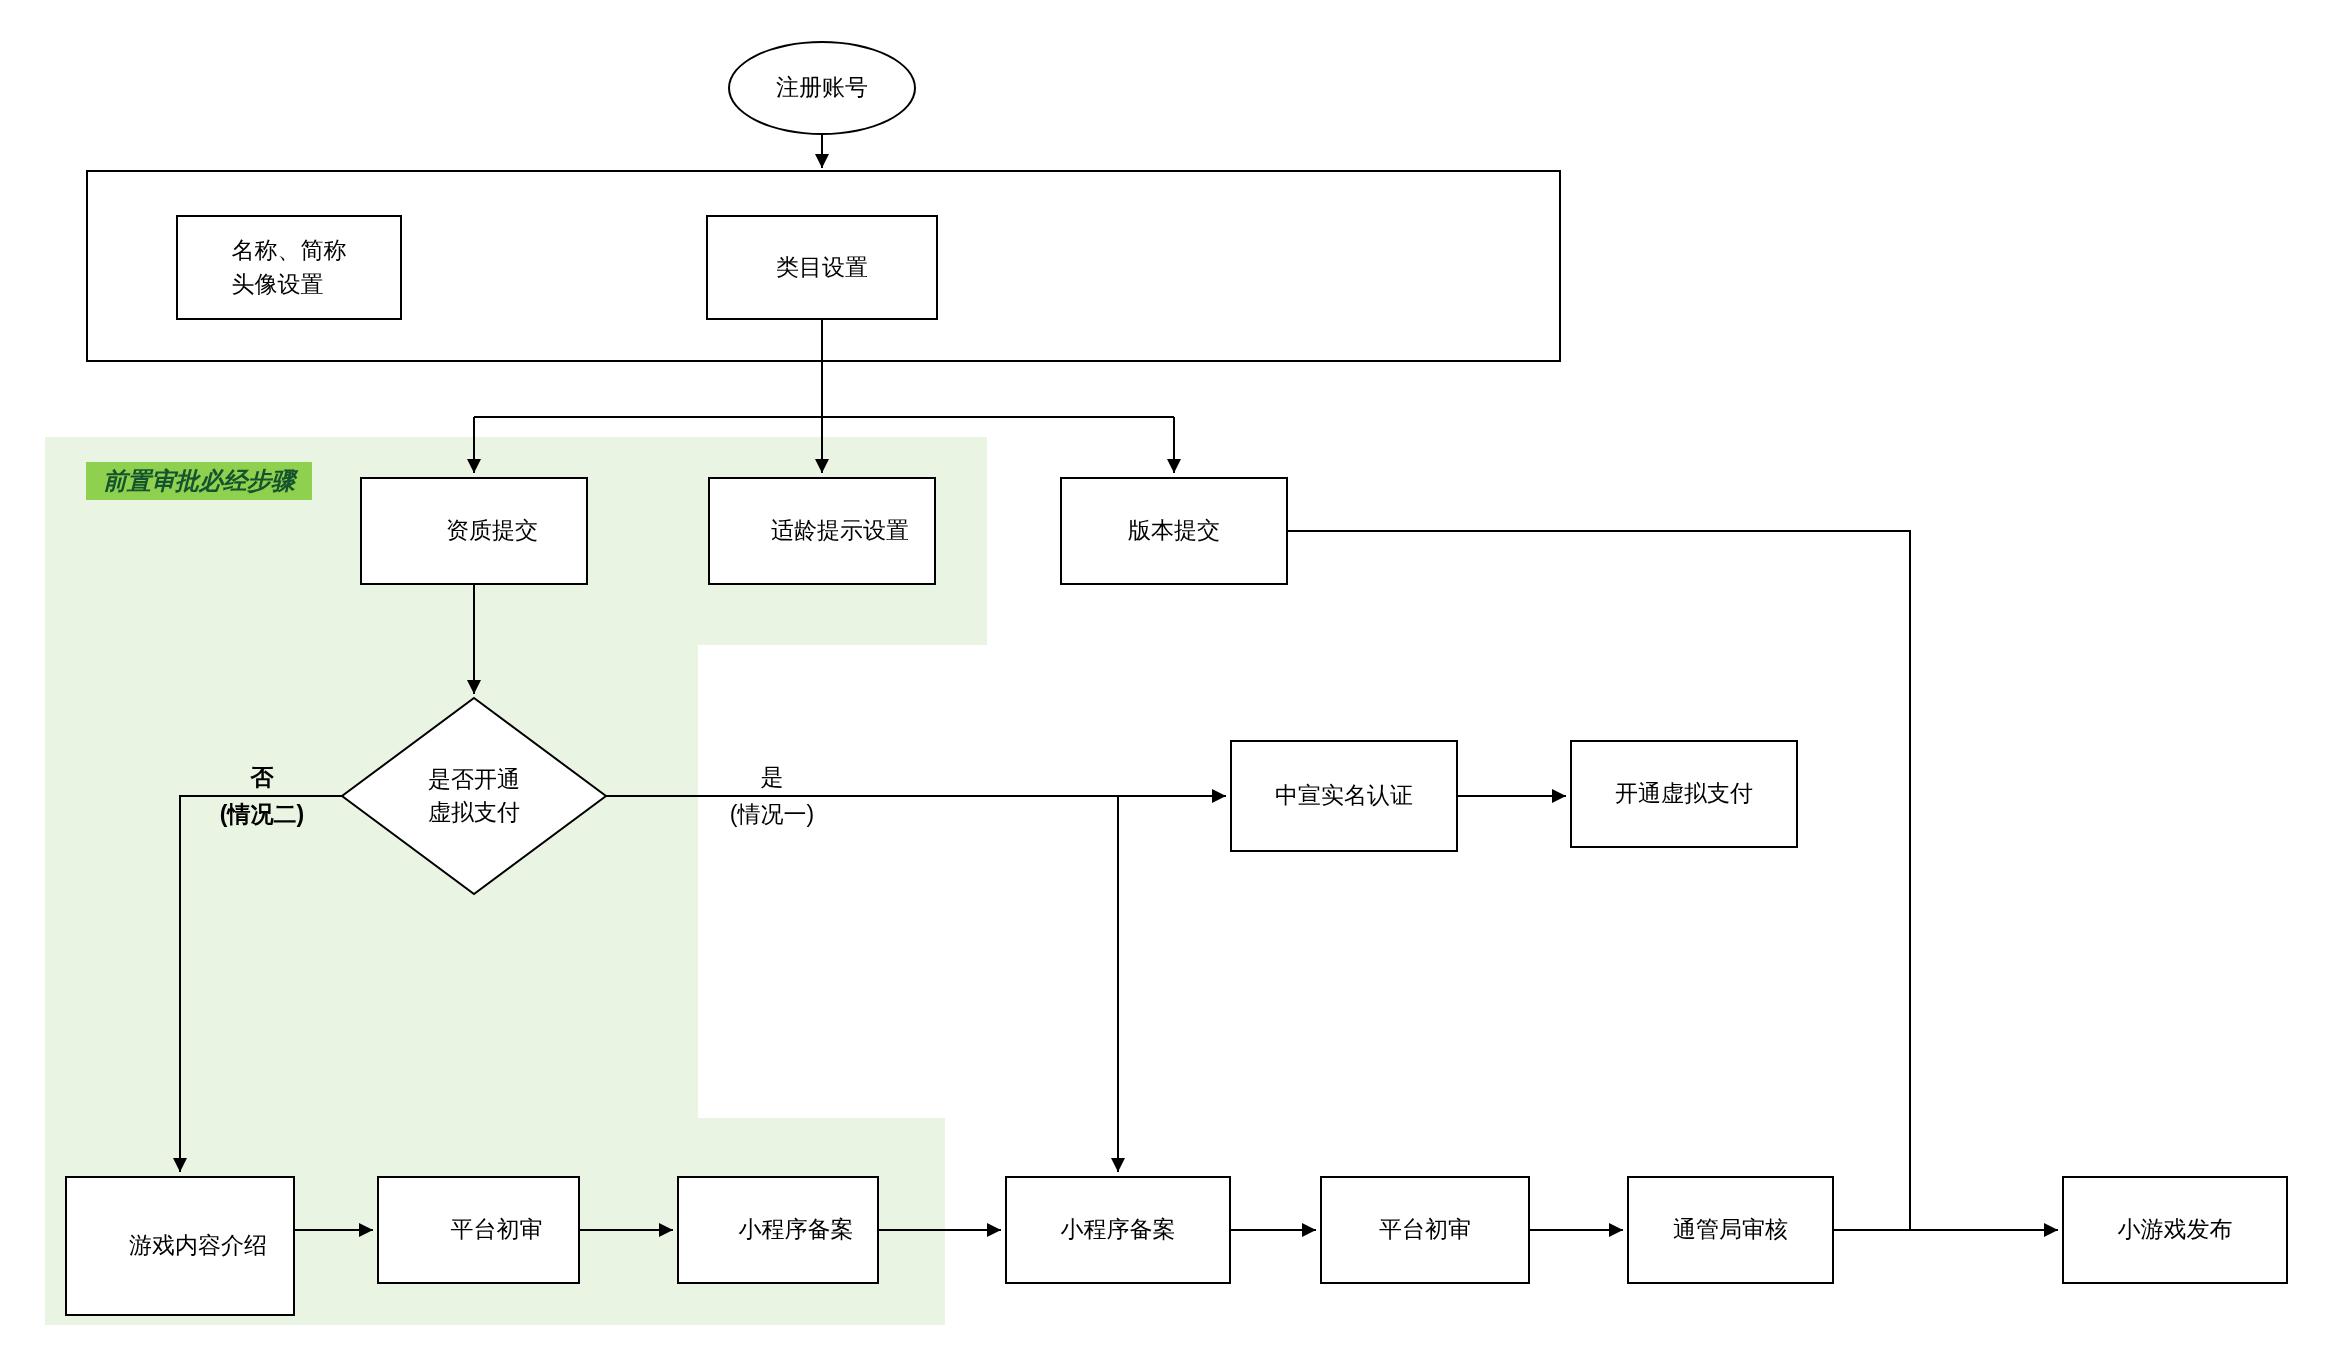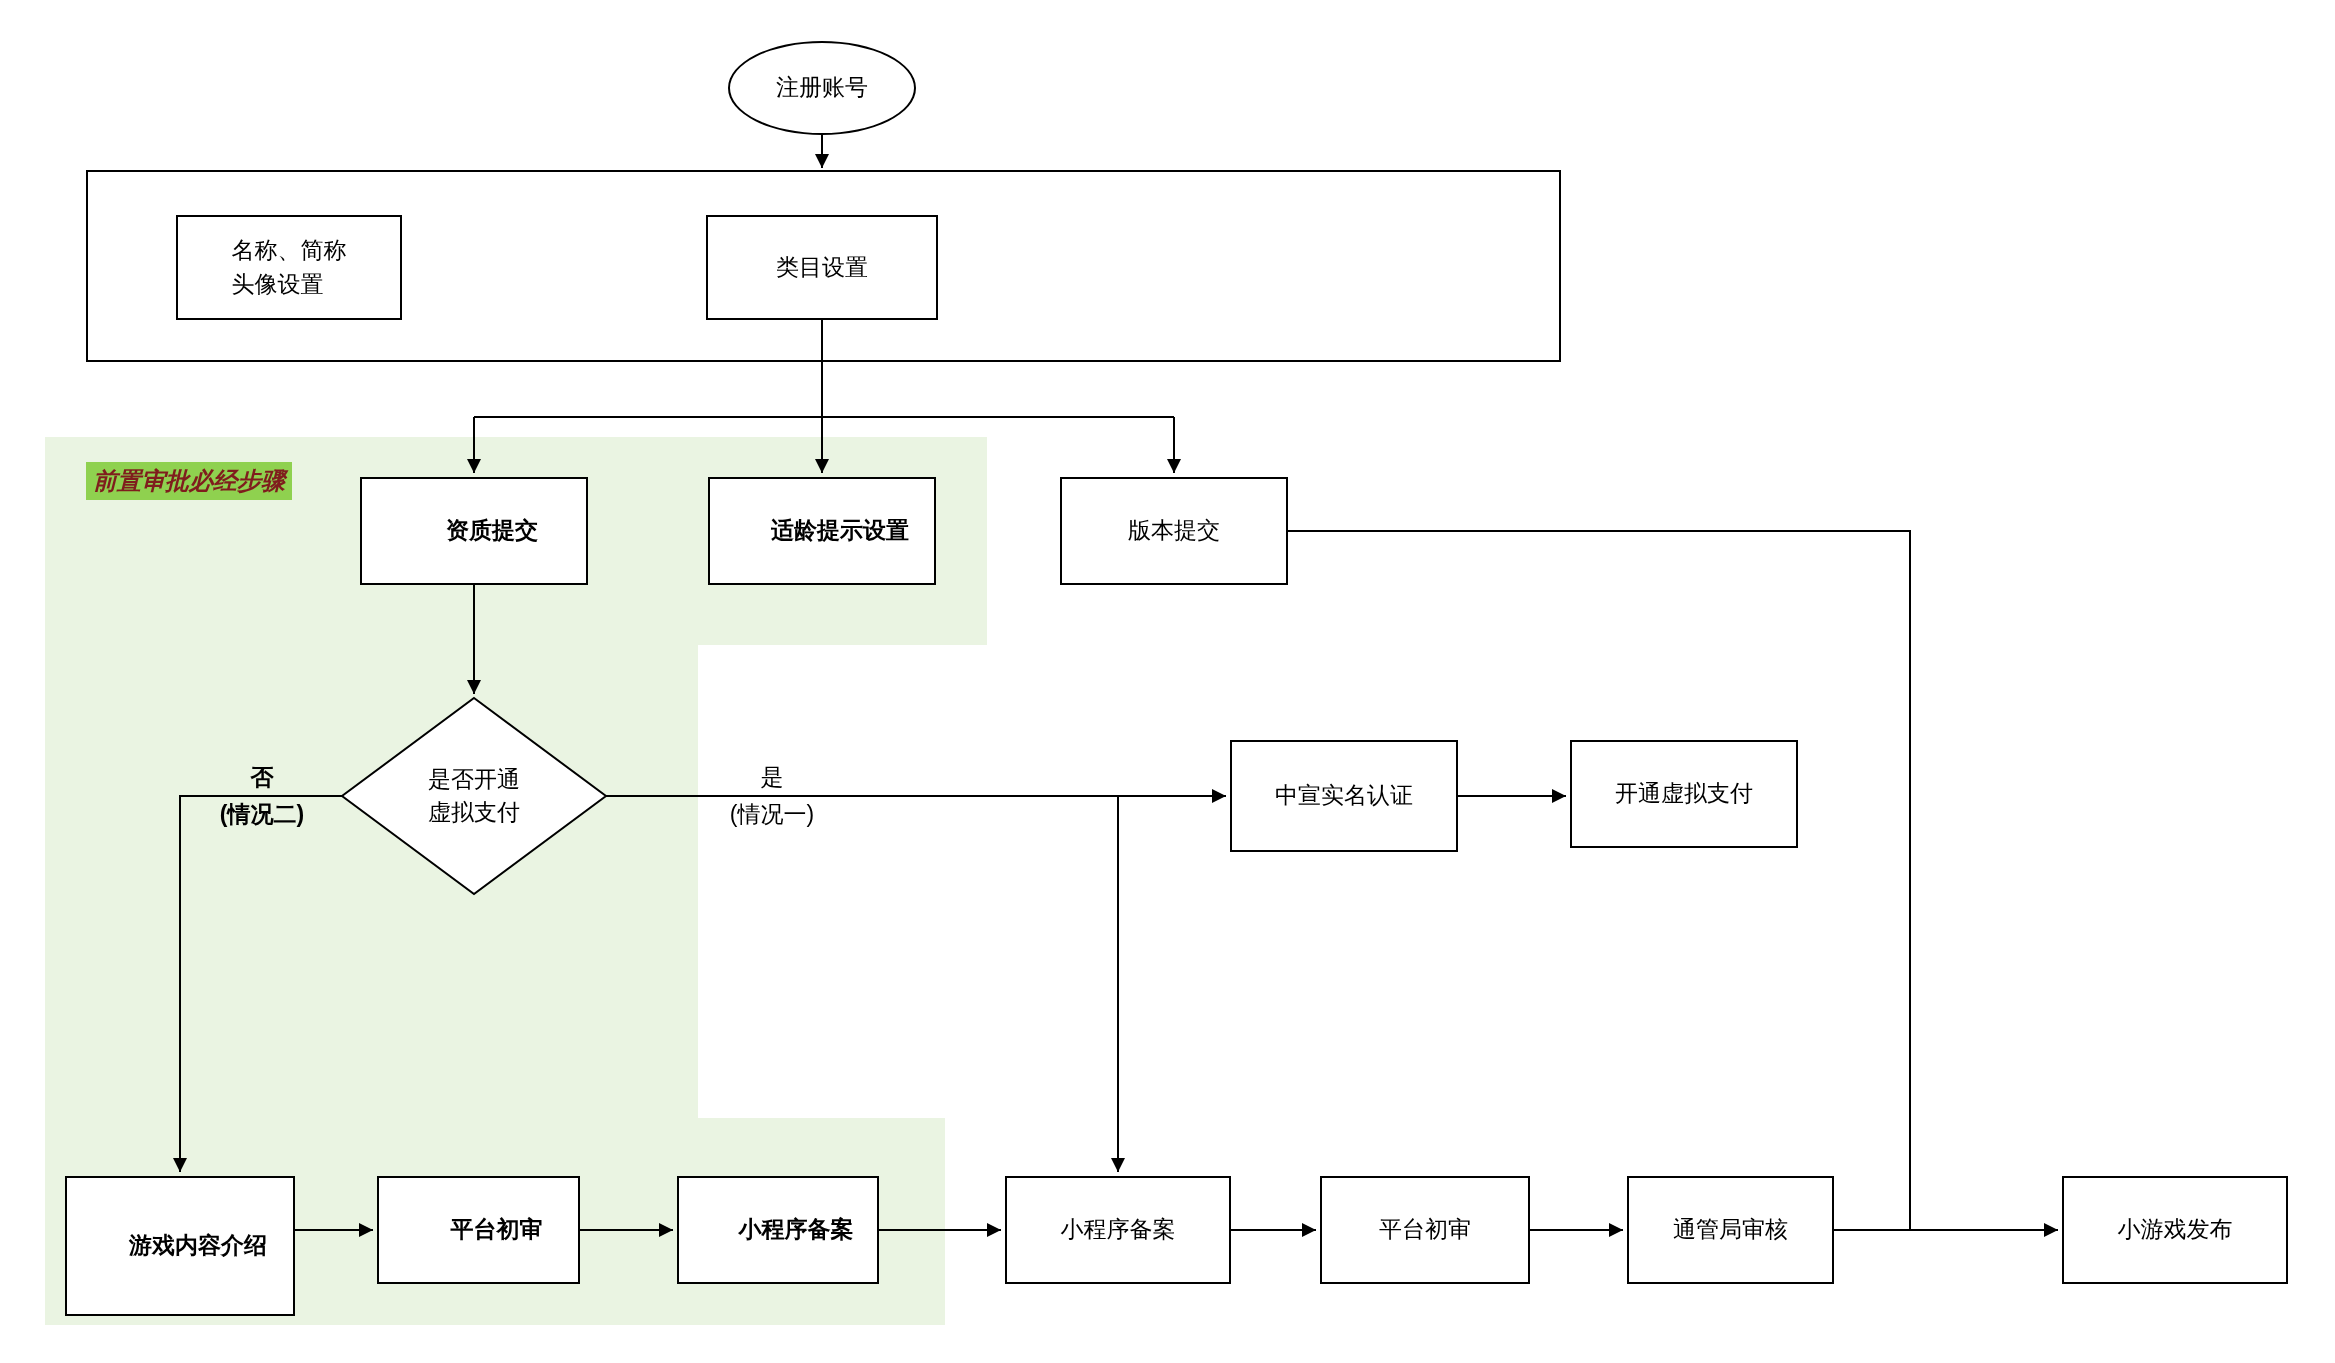--- a/index.html
+++ b/index.html
@@ -27,7 +27,7 @@
   }
   .zone-tag {
     position:absolute; z-index:3; font-size:24px; font-weight:bold; font-style:italic;
-    padding:3px 7px; background:var(--zone-label-highlight,#8fd14f); color:#7f1d1d;font-family:Liberation Serif, serif;
+    padding:3px 17px; background:var(--zone-label-highlight,#8fd14f); color:#14532d;font-family:Liberation Serif, serif;
   }
   .edge { stroke:var(--stroke,#000); stroke-width:2; fill:none; }
 </style>

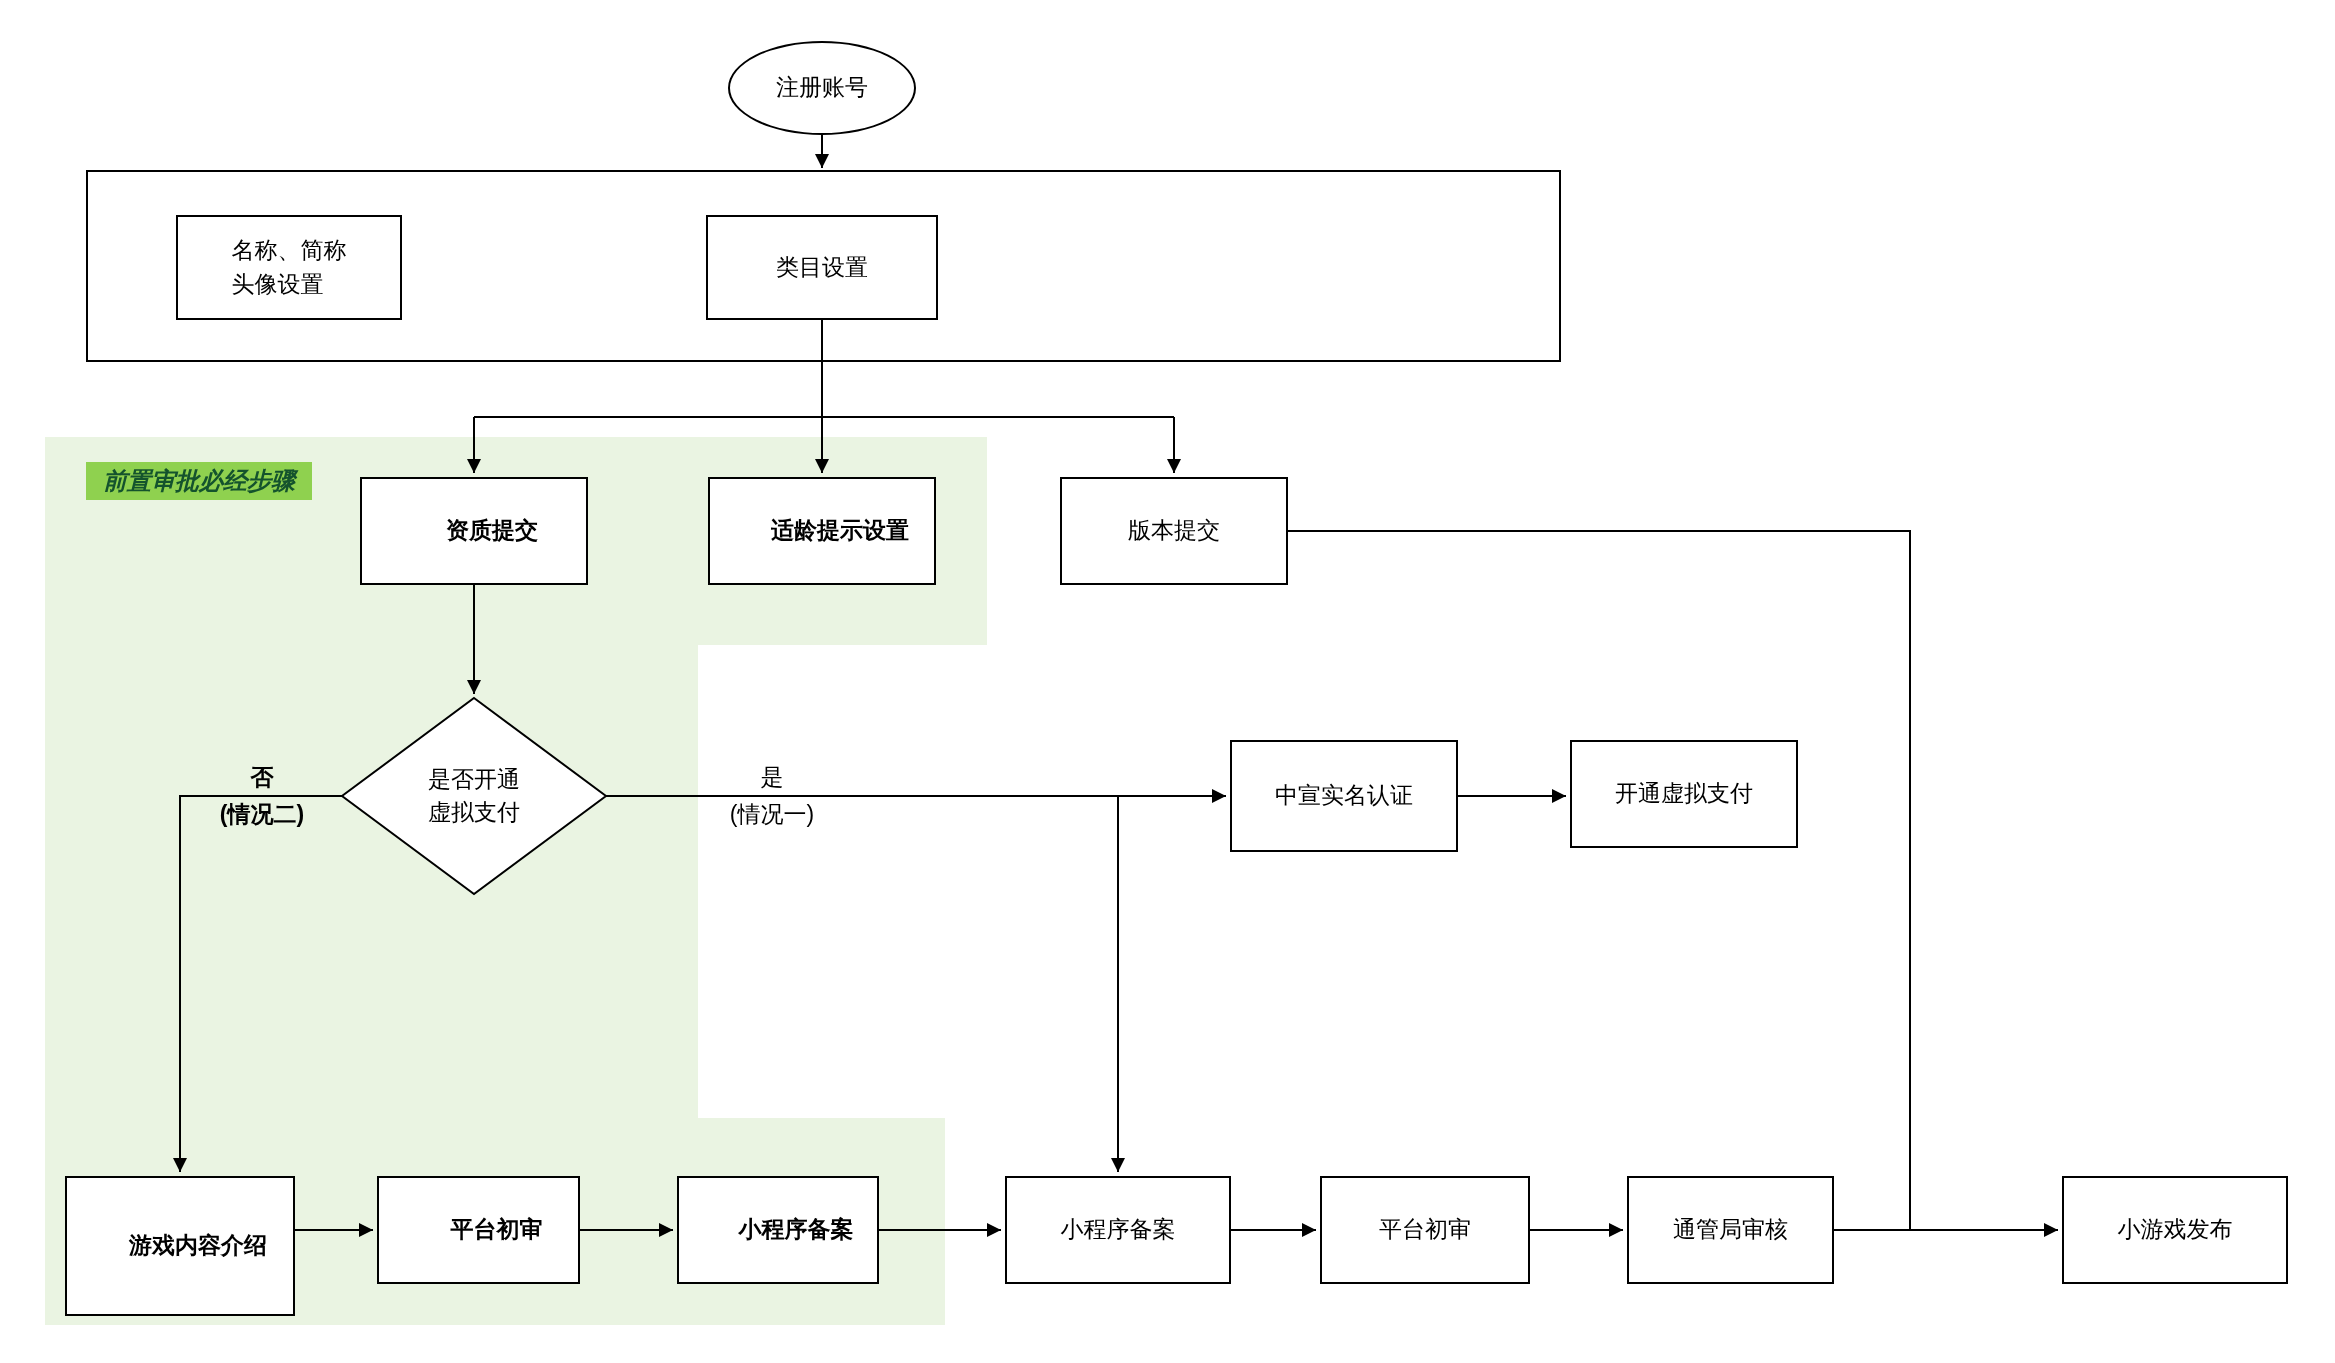--- a/index.html
+++ b/index.html
@@ -14,7 +14,7 @@
     text-align:left; font-size:23px; line-height:1.45; white-space:pre-line;
     z-index:2;
   }
-  .node.bold { font-weight:bold;padding-left:36px; }
+  .node.bold { font-weight:normal;padding-left:36px; }
   .ellipse { border-radius:50%; }
   .free-label {
     position:absolute; z-index:3; display:flex; align-items:center; justify-content:center;

